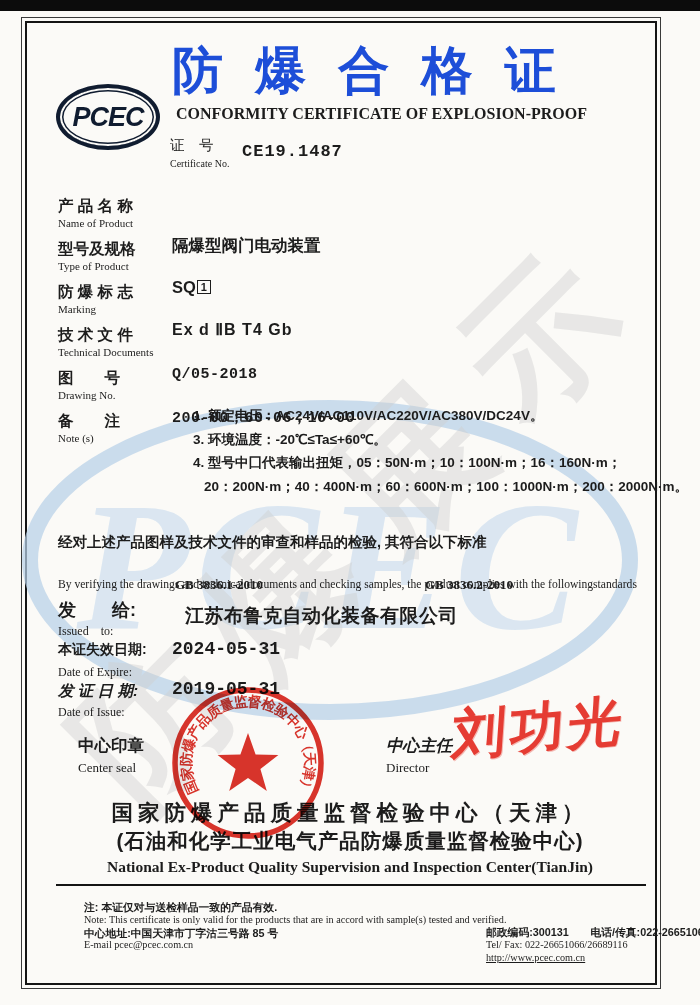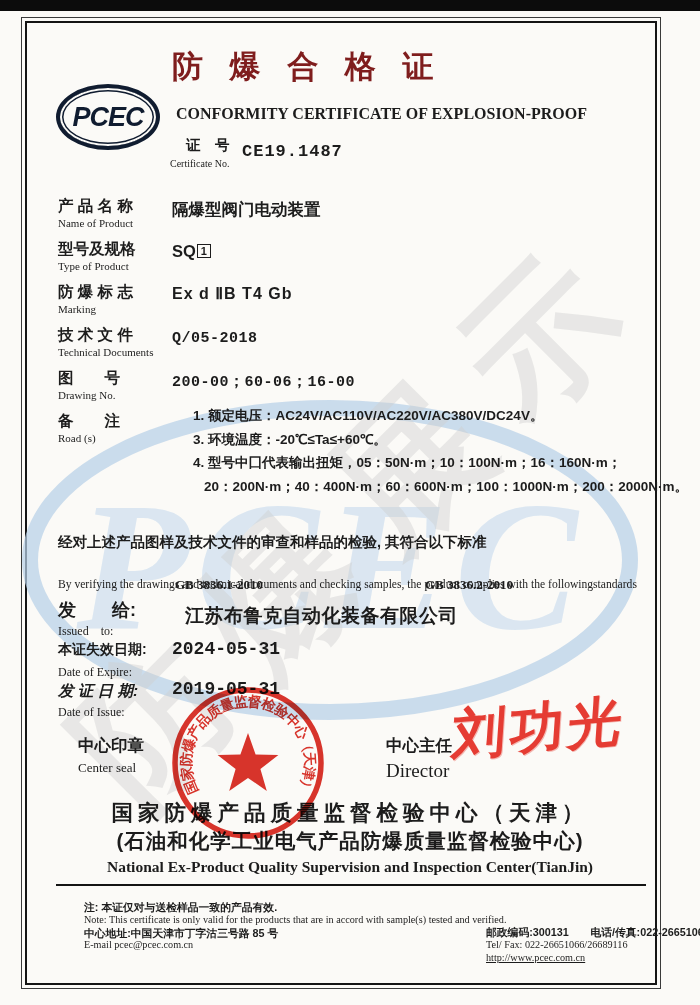--- a/index.html
+++ b/index.html
@@ -18,7 +18,7 @@
   .logo{position:absolute;left:56px;top:84px;width:96px;height:58px;border:4px solid #101c30;border-radius:50%;
     box-shadow:inset 0 0 0 2px #fbfaf7, inset 0 0 0 3.5px #101c30;display:flex;align-items:center;justify-content:center;}
   .logo span{font-style:italic;font-weight:bold;font-size:27px;color:#101c30;letter-spacing:-1px;transform:scaleY(1.05);}
-  .title-cn{position:absolute;left:172px;top:46px;font-size:31px;font-weight:800;letter-spacing:9px;color:#7f1d1d;}
+  .title-cn{position:absolute;left:172px;top:37px;font-size:51px;font-weight:800;letter-spacing:9px;color:#1d4ed8;}
   .title-en{position:absolute;left:176px;top:104px;font-family:"Liberation Serif",serif;font-weight:bold;font-size:16.5px;transform:scaleX(.97);transform-origin:left;}
   .certno-cn{position:absolute;left:170px;top:136px;font-size:14.5px;font-weight:700;margin-left:16px;}
   .certno-en{position:absolute;left:170px;top:158px;font-family:"Liberation Serif",serif;font-size:10px;}

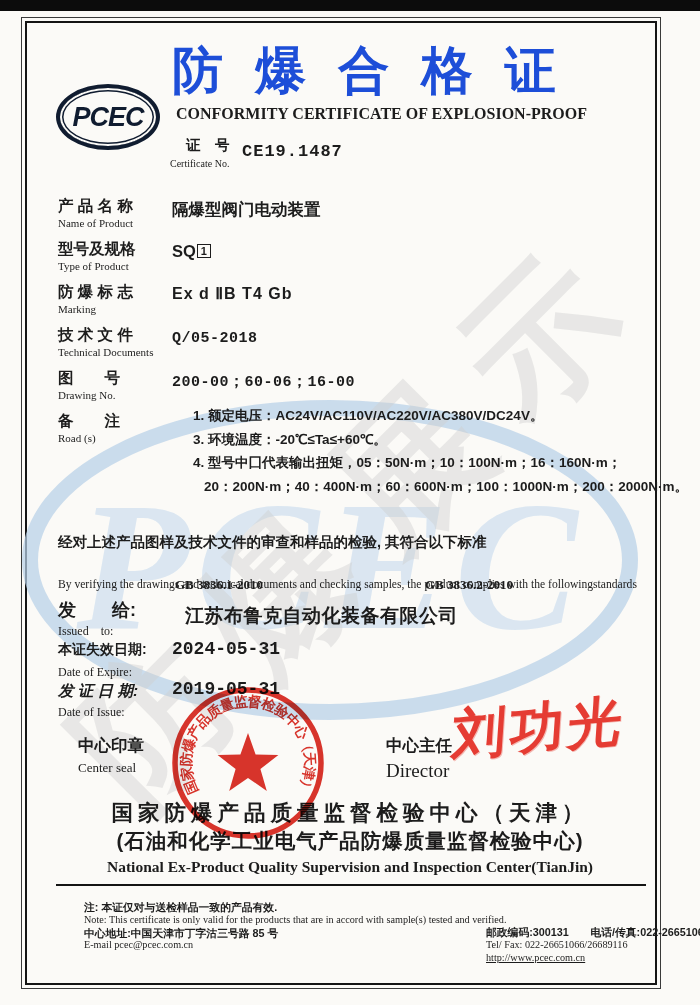--- a/index.html
+++ b/index.html
@@ -20,7 +20,7 @@
   .logo span{font-style:italic;font-weight:bold;font-size:27px;color:#101c30;letter-spacing:-1px;transform:scaleY(1.05);}
   .title-cn{position:absolute;left:172px;top:37px;font-size:51px;font-weight:800;letter-spacing:9px;color:#1d4ed8;}
   .title-en{position:absolute;left:176px;top:104px;font-family:"Liberation Serif",serif;font-weight:bold;font-size:16.5px;transform:scaleX(.97);transform-origin:left;}
-  .certno-cn{position:absolute;left:170px;top:136px;font-size:14.5px;font-weight:700;margin-left:16px;}
+  .certno-cn{position:absolute;left:170px;top:136px;font-size:14.5px;font-weight:400;}
   .certno-en{position:absolute;left:170px;top:158px;font-family:"Liberation Serif",serif;font-size:10px;}
   .certno-val{position:absolute;left:242px;top:142px;font-family:"Liberation Mono",monospace;font-size:17px;font-weight:600;letter-spacing:1px;}
   

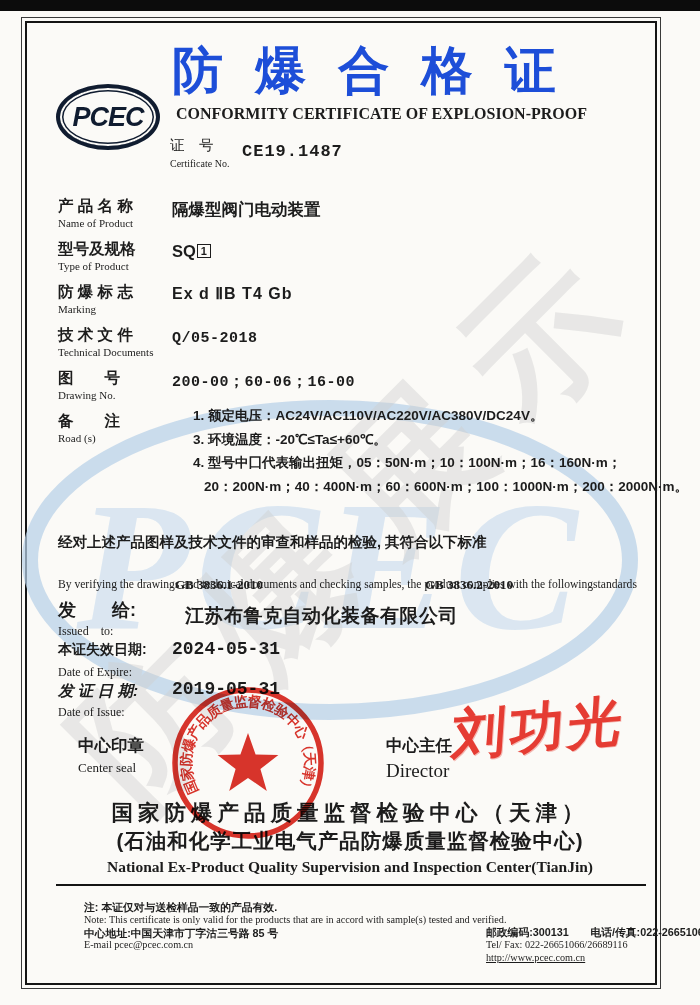--- a/index.html
+++ b/index.html
@@ -26,7 +26,7 @@
   
   .flabel{position:absolute;left:58px;font-size:15.5px;font-weight:700;white-space:nowrap;}
   .fsub{position:absolute;left:58px;font-family:"Liberation Serif",serif;font-size:11px;white-space:nowrap;}
-  .fval{position:absolute;left:172px;font-size:16.5px;font-weight:700;white-space:nowrap;}
+  .fval{position:absolute;left:172px;font-size:16.5px;font-weight:700;white-space:nowrap;margin-top:36px;}
   .fval.mono{font-family:"Liberation Mono",monospace;font-weight:600;font-size:15px;letter-spacing:.5px;}
   .sq-box{display:inline-block;border:1.8px solid #1c1c1c;font-size:11px;line-height:12px;min-width:12px;text-align:center;vertical-align:2px;margin-left:1px;font-weight:700;}
   .notes{position:absolute;left:193px;top:404px;width:480px;font-size:13.5px;font-weight:600;line-height:23.5px;white-space:nowrap;}

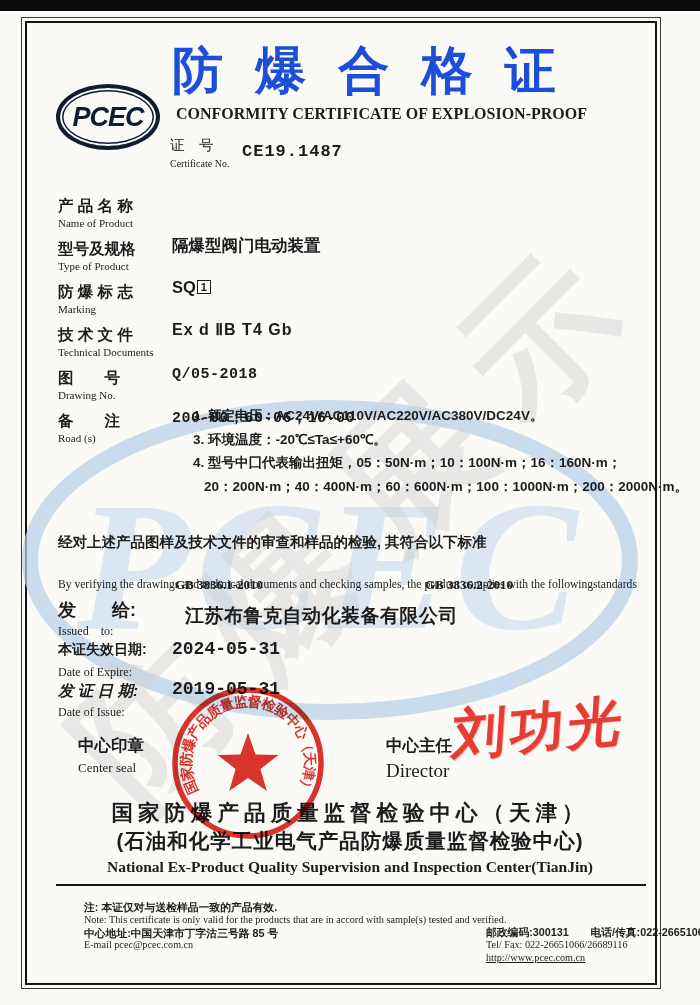--- a/index.html
+++ b/index.html
@@ -116,7 +116,7 @@
     <div class="fval mono" style="top:372px">200-00；60-06；16-00</div>
 
     <div class="flabel" style="top:411px">备　　注</div>
-    <div class="fsub" style="top:432px">Road (s)</div>
+    <div class="fsub" style="top:432px">Note (s)</div>
 
     <div class="notes">
       <div>1. 额定电压：AC24V/AC110V/AC220V/AC380V/DC24V。</div>

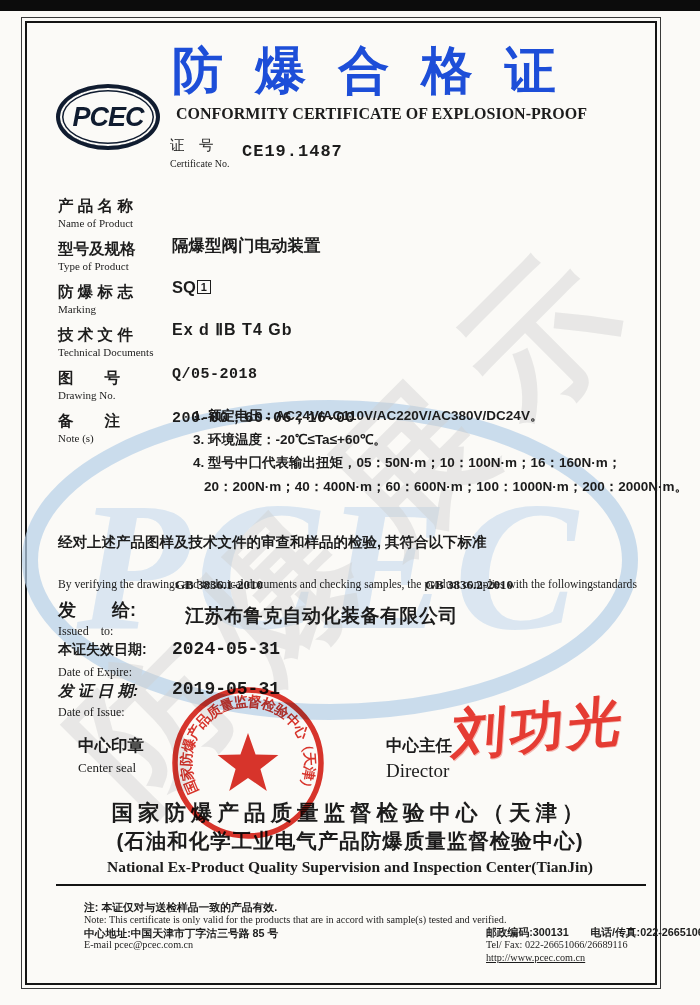--- a/index.html
+++ b/index.html
@@ -49,7 +49,7 @@
   
   .sealLbl-cn{position:absolute;left:78px;top:735px;font-size:16.5px;font-weight:700;}
   .sealLbl-en{position:absolute;left:78px;top:760px;font-family:"Liberation Serif",serif;font-size:13px;}
-  .dirLbl-cn{position:absolute;left:386px;top:735px;font-size:16.5px;font-weight:700;}
+  .dirLbl-cn{position:absolute;left:386px;top:735px;font-size:16.5px;font-weight:700;font-style:italic;}
   .dirLbl-en{position:absolute;left:386px;top:760px;font-family:"Liberation Serif",serif;font-size:19px;}
   .seal-svg{position:absolute;left:163px;top:674px;z-index:3;mix-blend-mode:multiply;opacity:.93;}
   .signature{position:absolute;left:452px;top:692px;z-index:3;font-size:54px;font-weight:800;color:#e3281e;

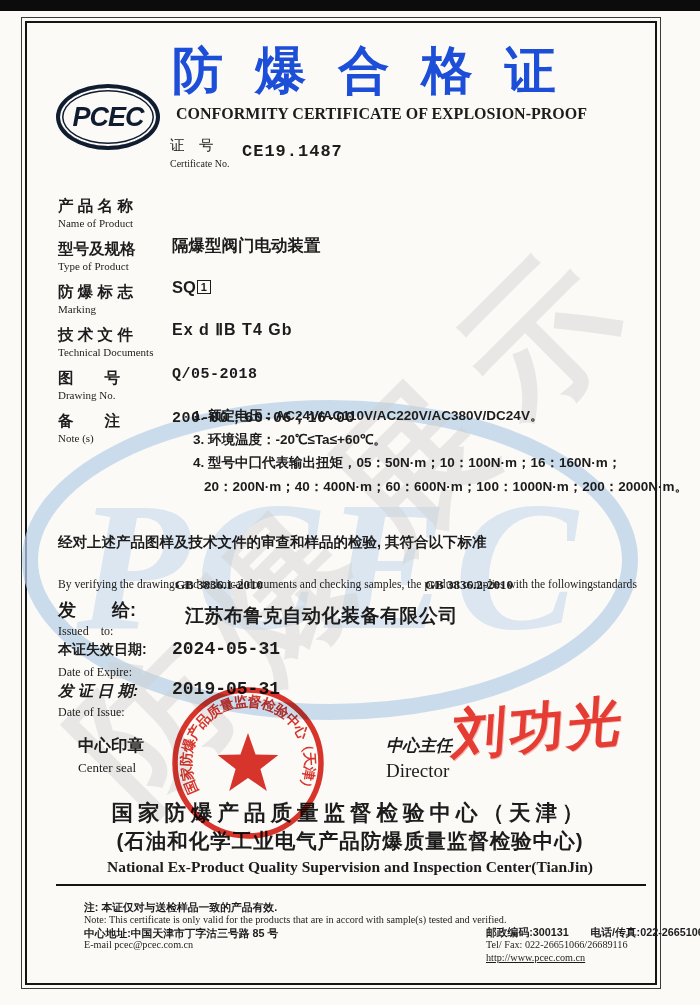--- a/index.html
+++ b/index.html
@@ -50,7 +50,7 @@
   .sealLbl-cn{position:absolute;left:78px;top:735px;font-size:16.5px;font-weight:700;}
   .sealLbl-en{position:absolute;left:78px;top:760px;font-family:"Liberation Serif",serif;font-size:13px;}
   .dirLbl-cn{position:absolute;left:386px;top:735px;font-size:16.5px;font-weight:700;font-style:italic;}
-  .dirLbl-en{position:absolute;left:386px;top:760px;font-family:"Liberation Serif",serif;font-size:19px;}
+  .dirLbl-en{position:absolute;left:386px;top:760px;font-family:"Liberation Serif",serif;font-size:13px;}
   .seal-svg{position:absolute;left:163px;top:674px;z-index:3;mix-blend-mode:multiply;opacity:.93;}
   .signature{position:absolute;left:452px;top:692px;z-index:3;font-size:54px;font-weight:800;color:#e3281e;
     transform:rotate(-5deg) skewX(-9deg);letter-spacing:4px;opacity:.9;text-shadow:1px 1px 0 rgba(227,40,30,.35);}

